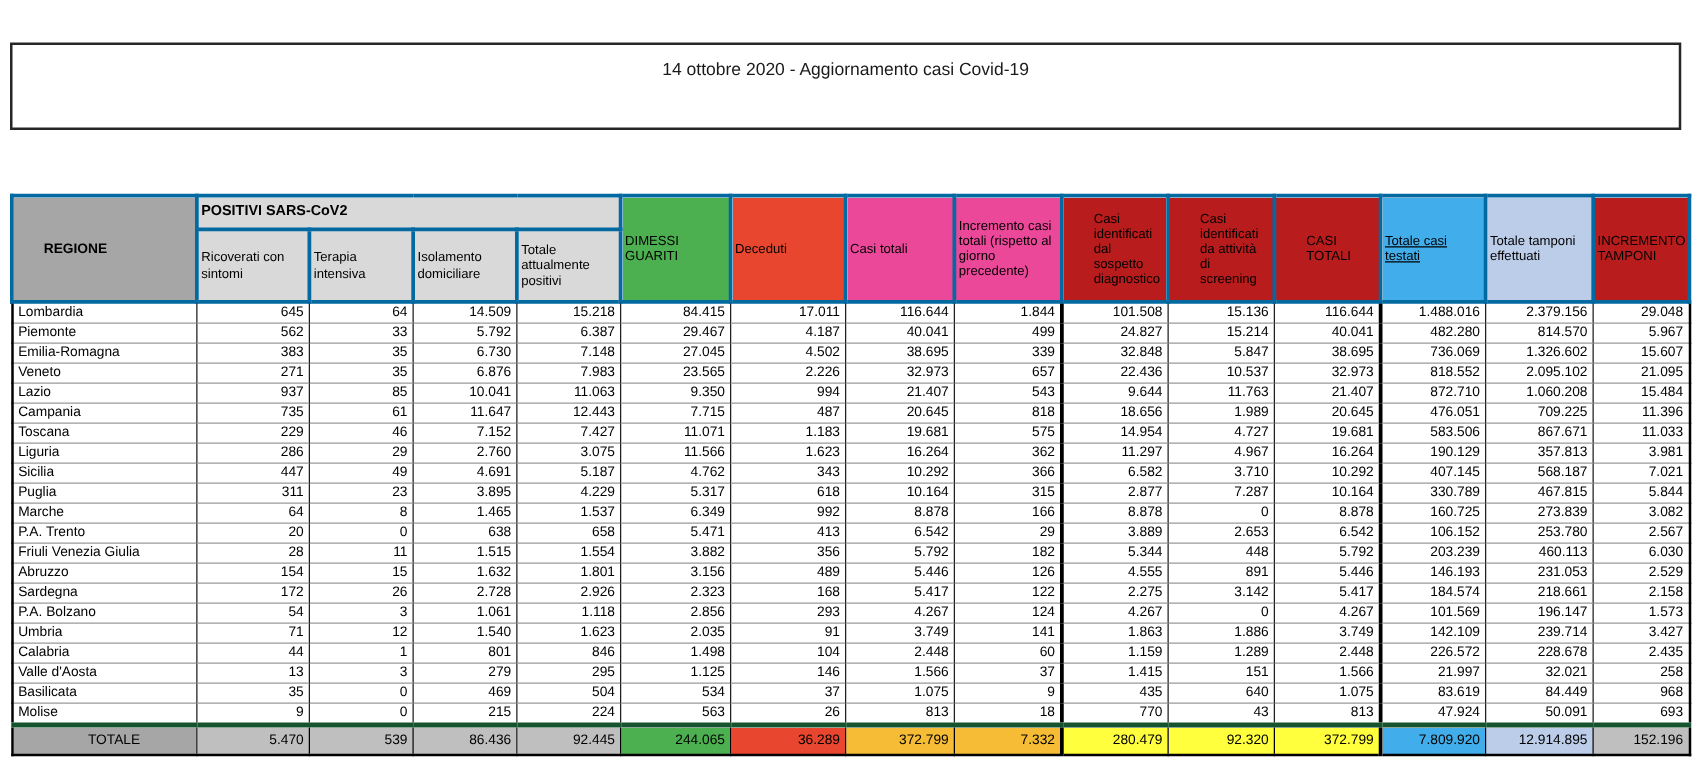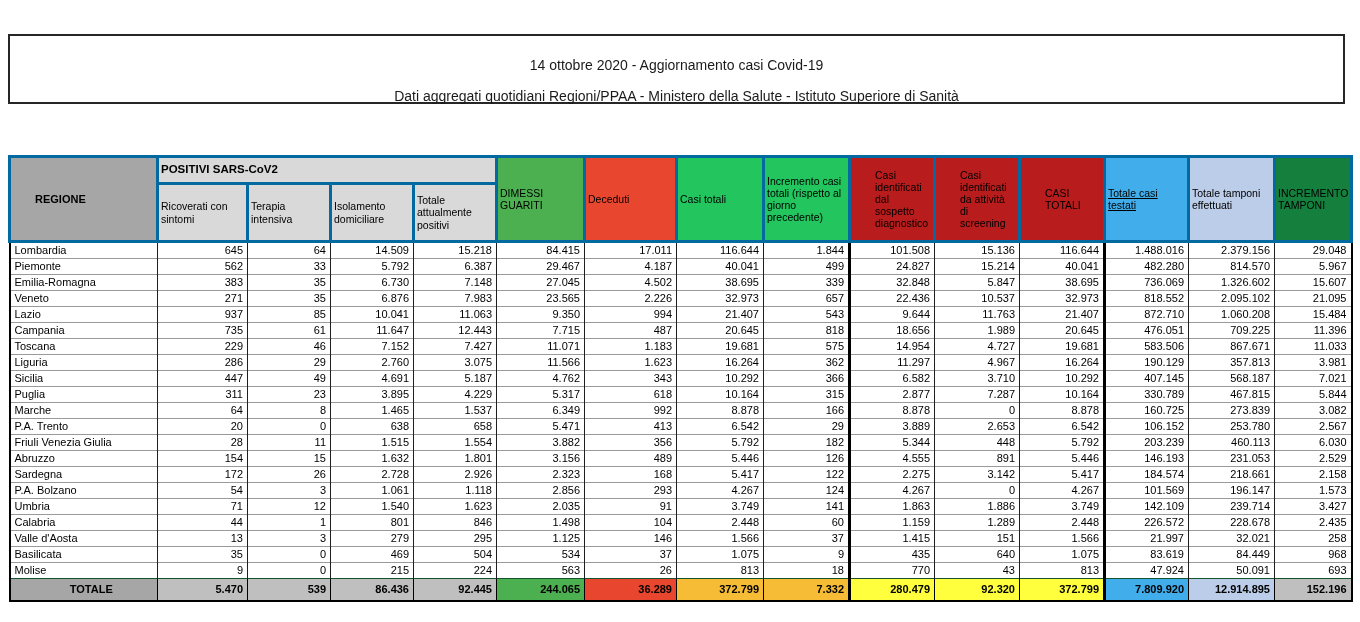--- a/index.html
+++ b/index.html
@@ -13,7 +13,7 @@
     border:2px solid #262626;background:#fff;
   }
   .title-line{text-align:center;font-size:14px;color:#1a1a1a;}
-  .title-line.l1{margin-top:21px;}
+  .title-line.l1{margin-top:11px;}
   .title-line.l2{margin-top:15px;}
 
   table.covid-table{

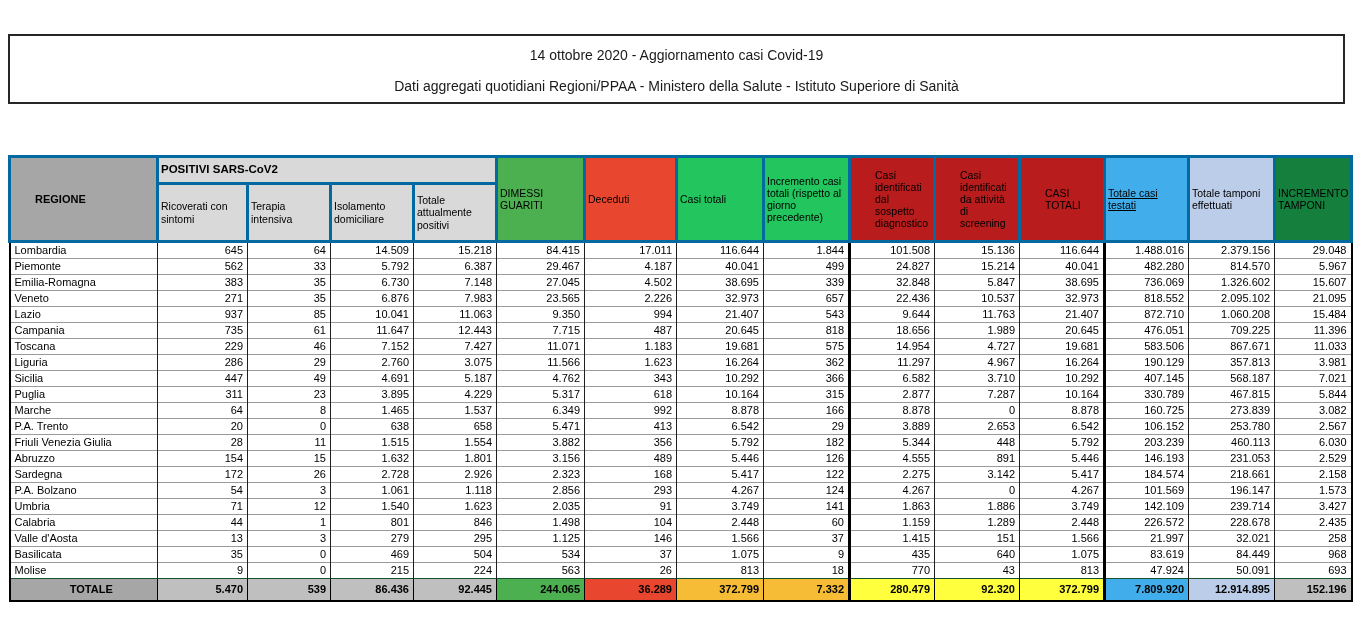--- a/index.html
+++ b/index.html
@@ -66,7 +66,6 @@
 
 <div class="title-box">
   <div class="title-line l1">14 ottobre 2020 - Aggiornamento casi Covid-19</div>
-  <div class="title-line l2">Dati aggregati quotidiani Regioni/PPAA - Ministero della Salute - Istituto Superiore di Sanità</div>
 </div>
 
 <table class="covid-table">

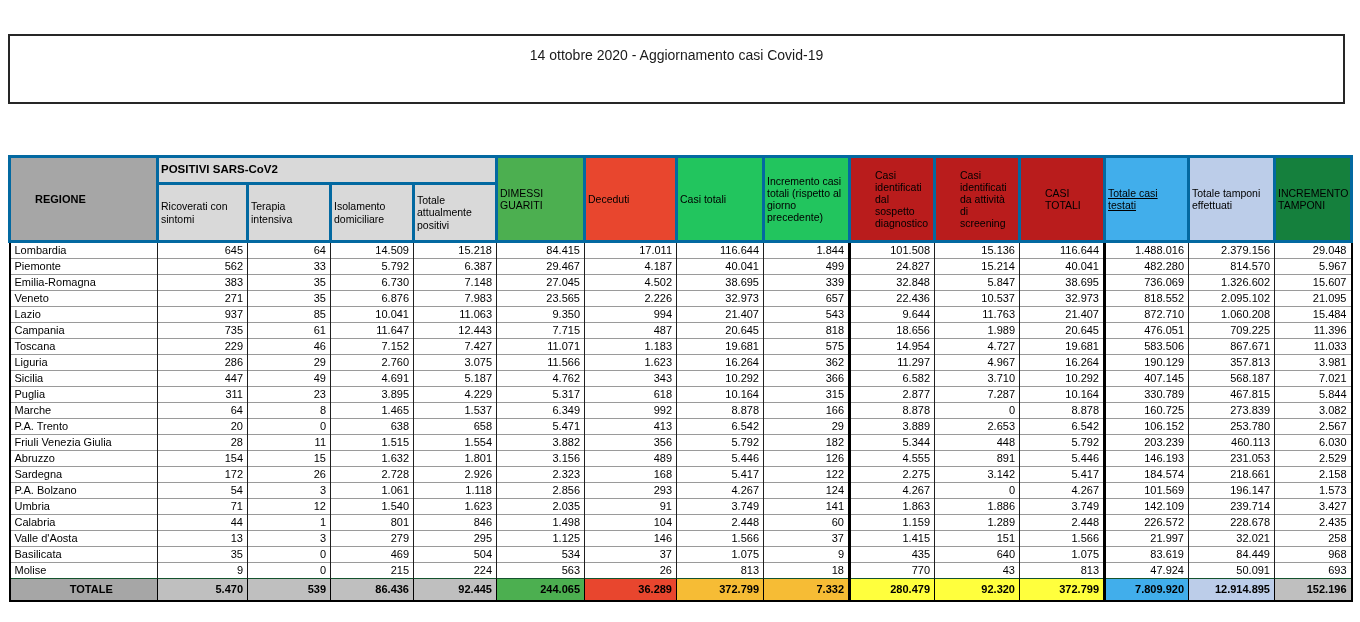--- a/index.html
+++ b/index.html
@@ -34,7 +34,7 @@
   .grayl-h{background:#15803d;}
   .green-h{background:#4caf50;}
   .red-h{background:#e8462e;}
-  .orange-h{background:#22c55e;}
+  .orange-h{background:#ec4899;}
   .yellow-h{background:#b91c1c;padding-left:24px;}
   .blue-h{background:#41aeeb;text-decoration:underline;}
   .lav-h{background:#bccde9;}

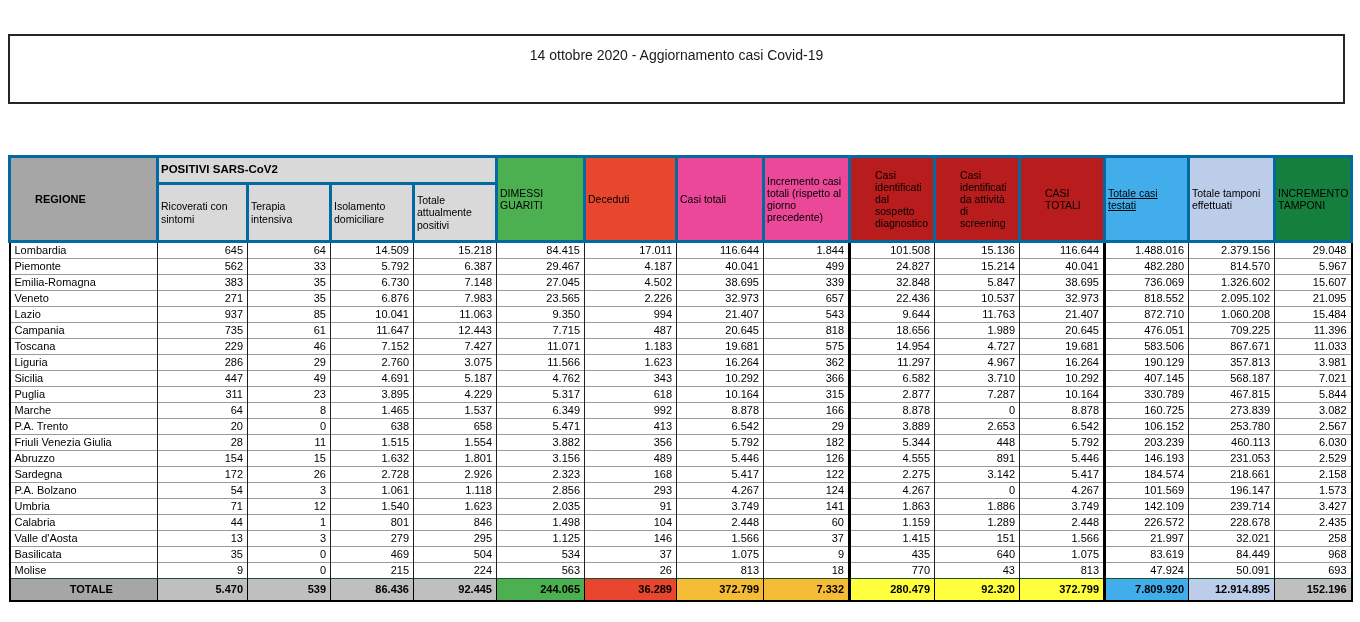--- a/index.html
+++ b/index.html
@@ -31,7 +31,7 @@
   .region-h{background:#a6a6a6;font-weight:bold;font-size:11px;padding-left:24px;}
   .group-h{background:#d9d9d9;font-weight:bold;font-size:11.5px;}
   .sub-h{background:#d9d9d9;}
-  .grayl-h{background:#15803d;}
+  .grayl-h{background:#b91c1c;}
   .green-h{background:#4caf50;}
   .red-h{background:#e8462e;}
   .orange-h{background:#ec4899;}

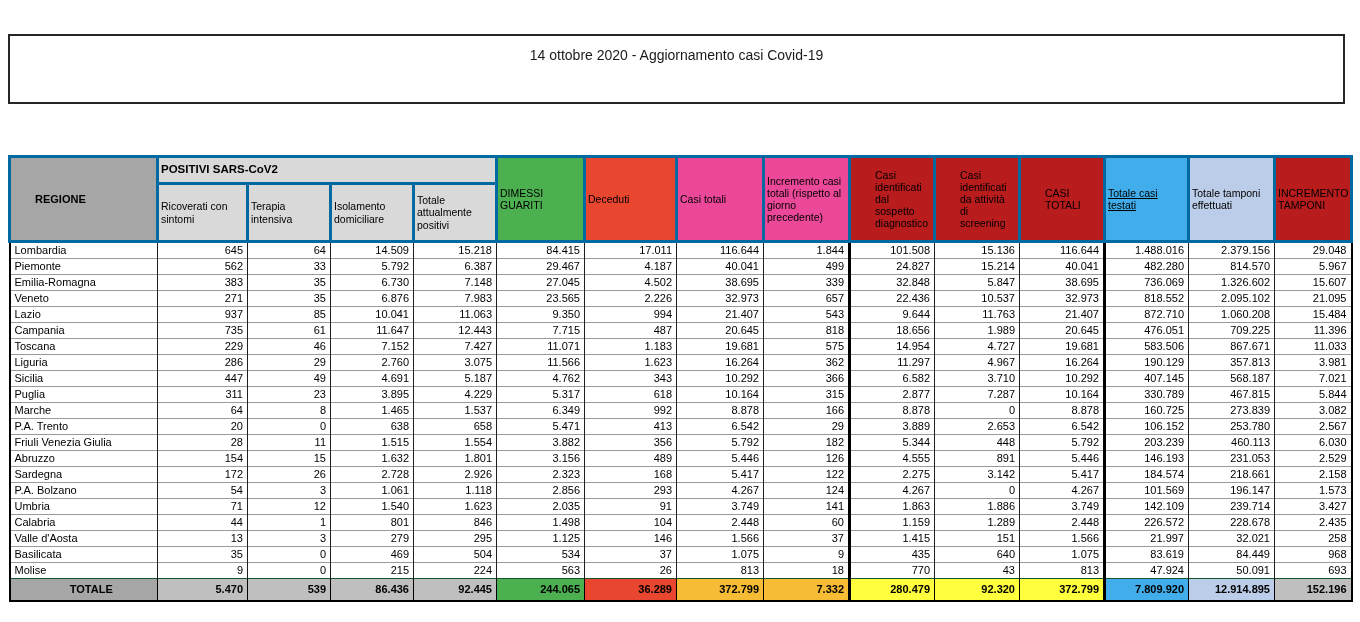--- a/index.html
+++ b/index.html
@@ -49,8 +49,8 @@
   .thickL{border-left:3px solid #000 !important;}
 
   tr.total td{
-    font-weight:bold;height:21px;line-height:21px;font-size:11px;
-    border-top:1px solid #14532d;border-left:1px solid #000;padding-left:19px;
+    font-weight:normal;height:21px;line-height:21px;font-size:11px;
+    border-top:4px solid #14532d;border-left:1px solid #000;padding-left:19px;
   }
   td.tot-label{background:#a6a6a6;text-align:center;}
   td.gray4{background:#bfbfbf;}

